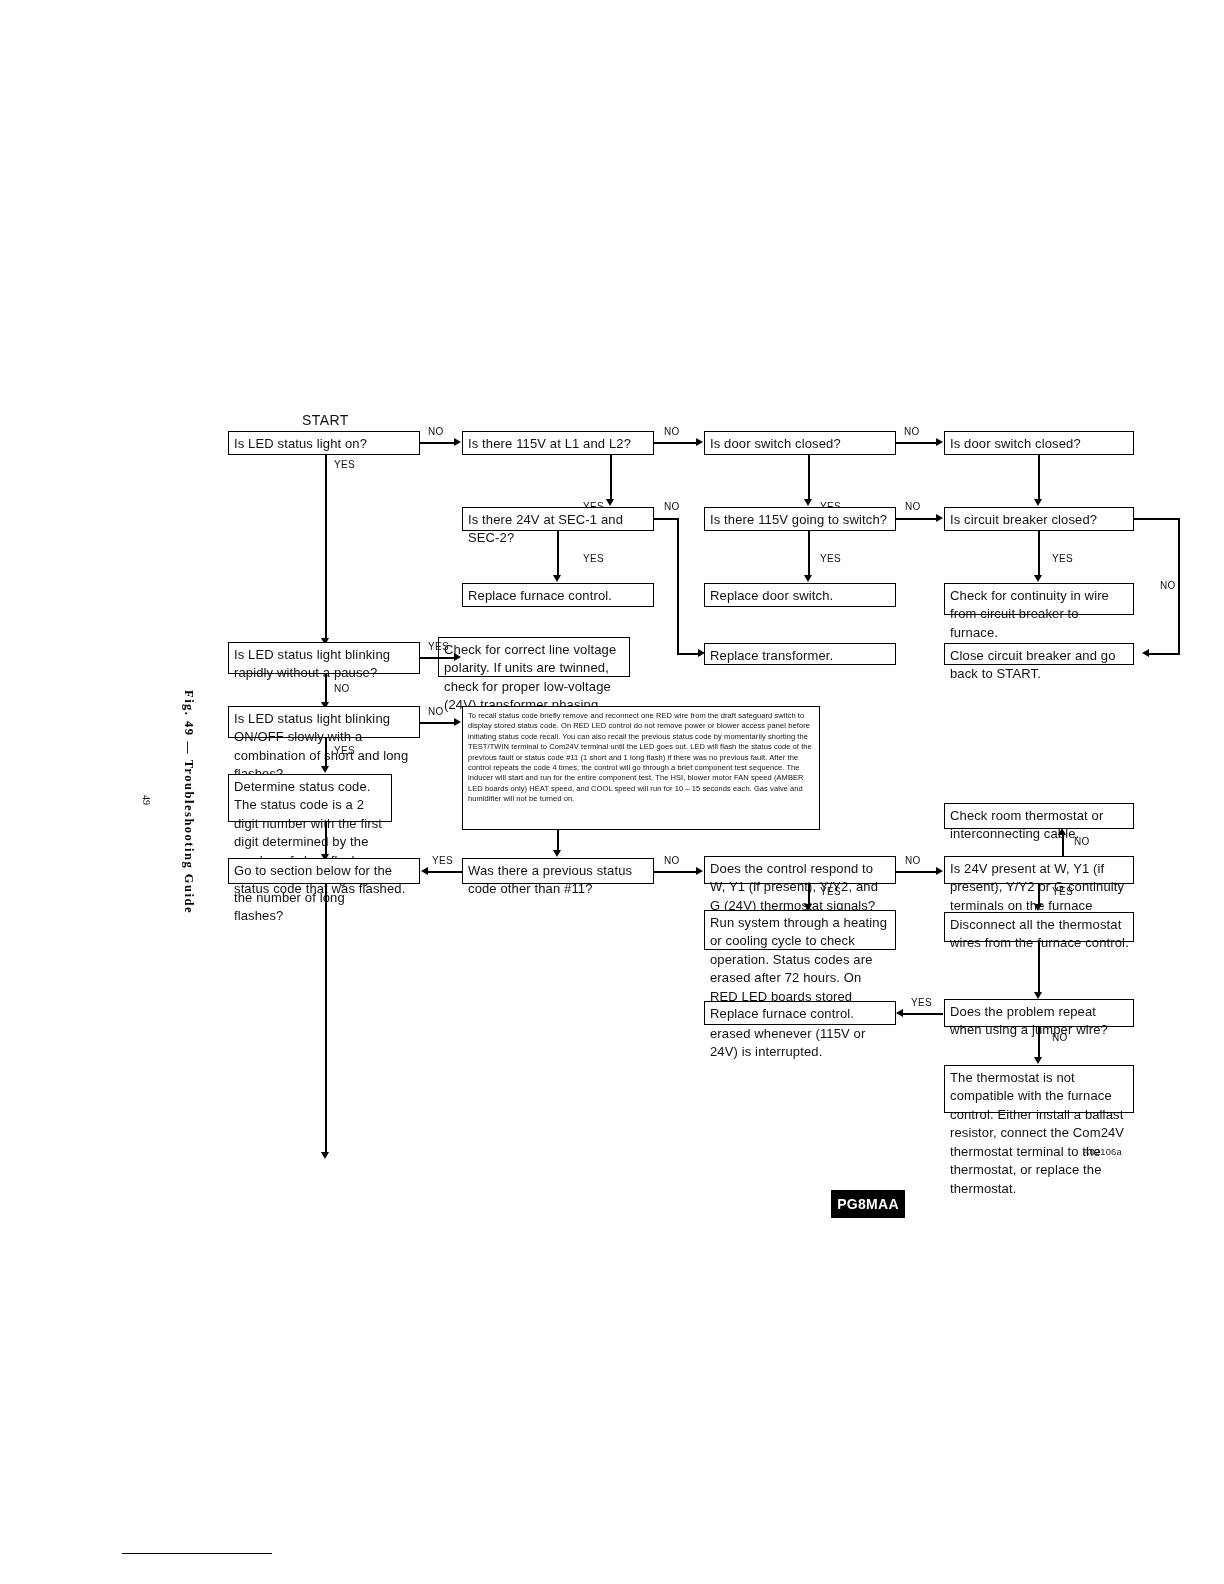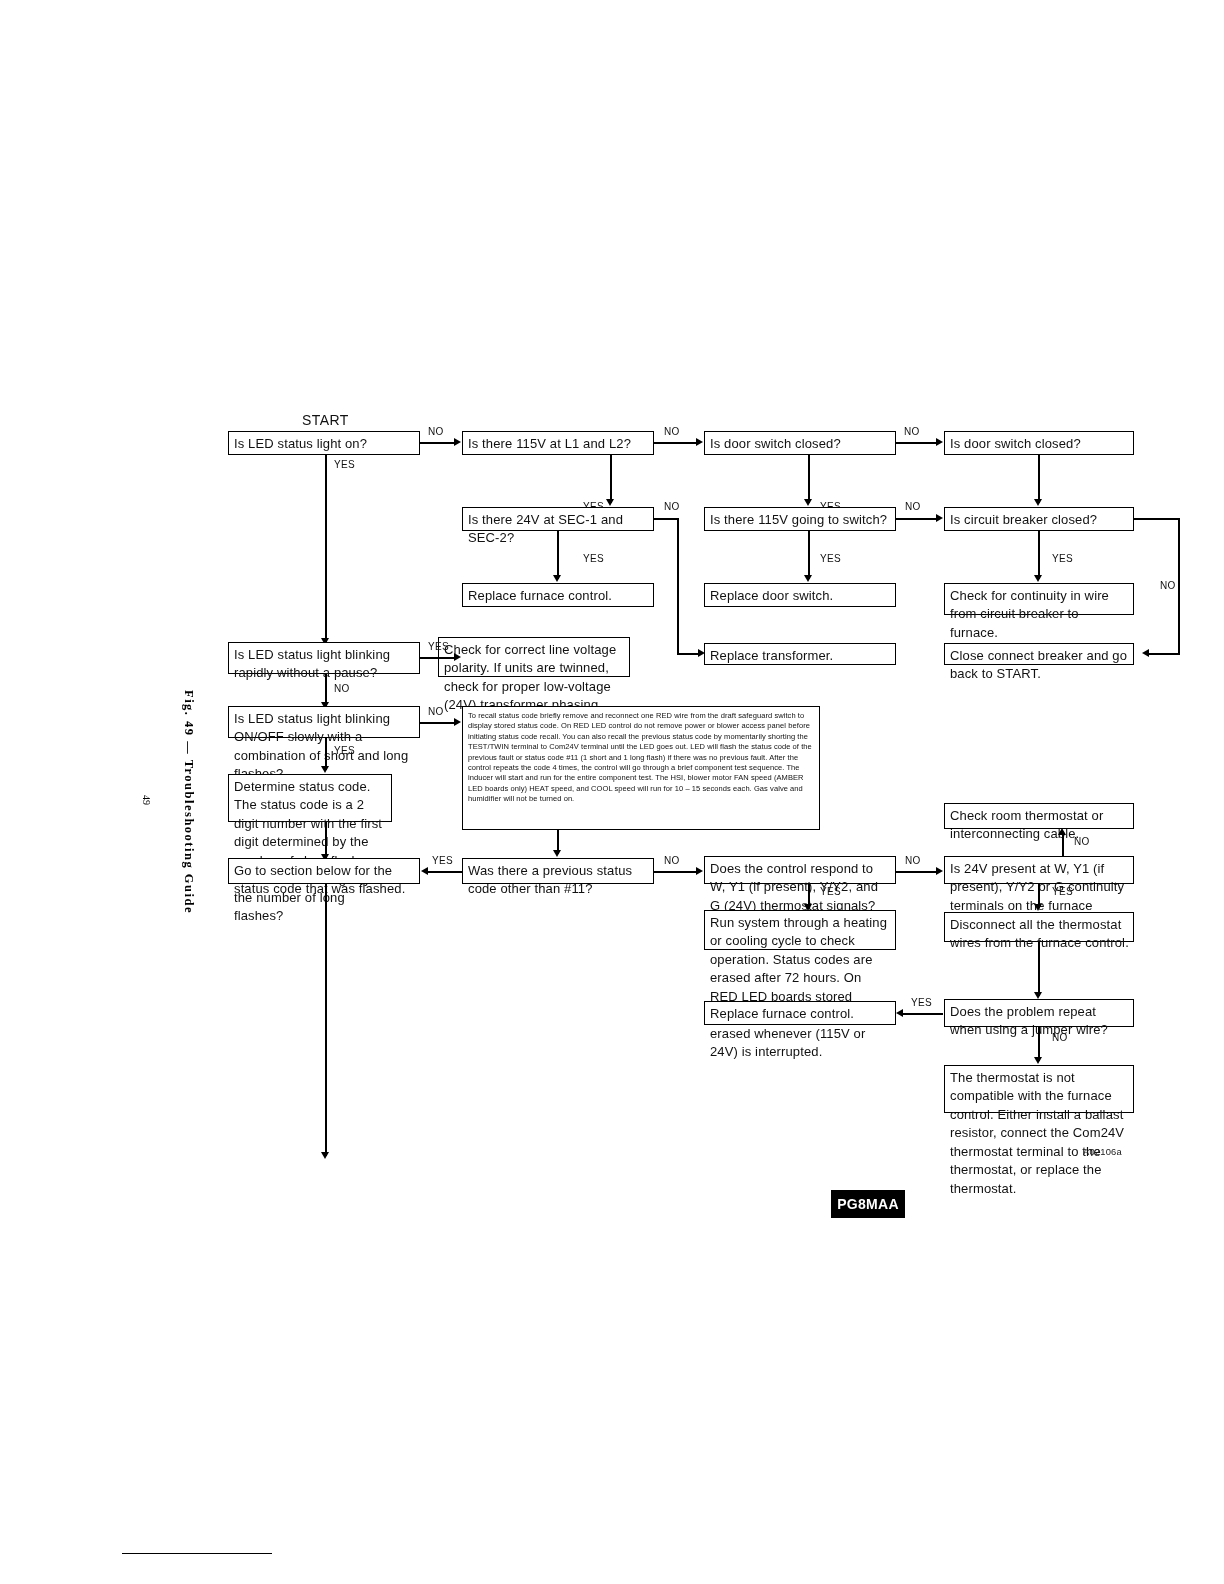--- a/index.html
+++ b/index.html
@@ -235,7 +235,7 @@
 
   <div class="node" style="left:704px; top:643px; width:192px; height:22px;">Replace transformer.</div>
 
-  <div class="node" style="left:944px; top:643px; width:190px; height:22px;">Close connect breaker and go back to START.</div>
+  <div class="node" style="left:944px; top:643px; width:190px; height:22px;">Close circuit breaker and go back to START.</div>
 
   <div class="ln lnh" style="left:420px; top:657px; width:36px;"></div>
   <div class="arrow right" style="left:454px; top:653px;"></div>

